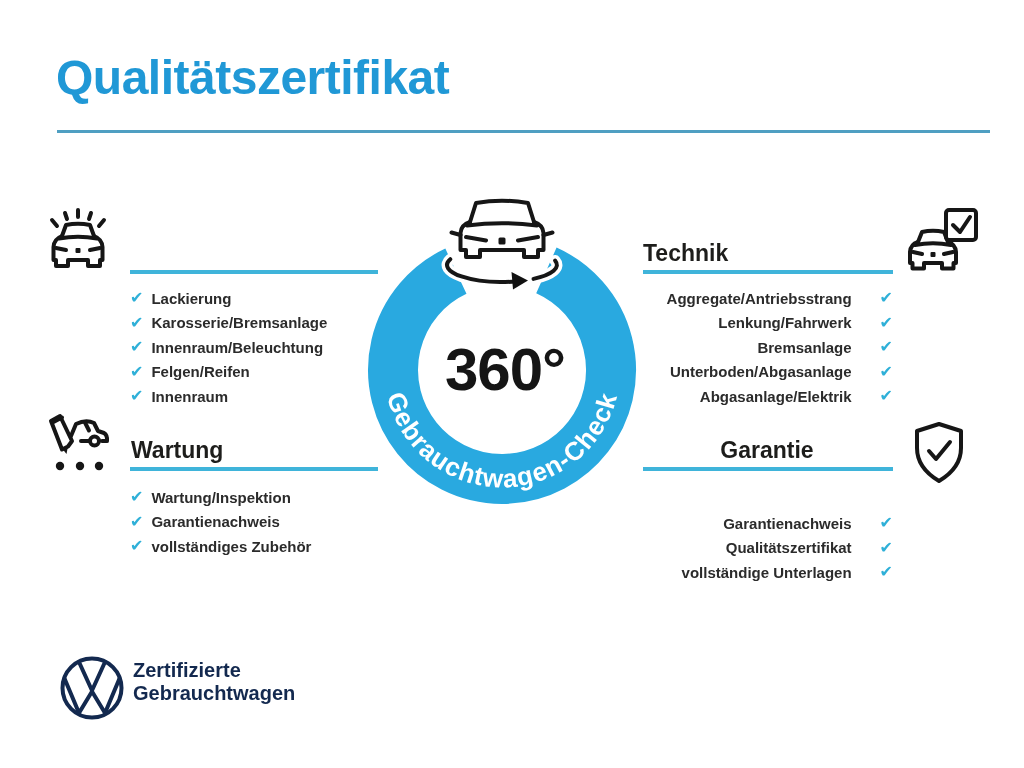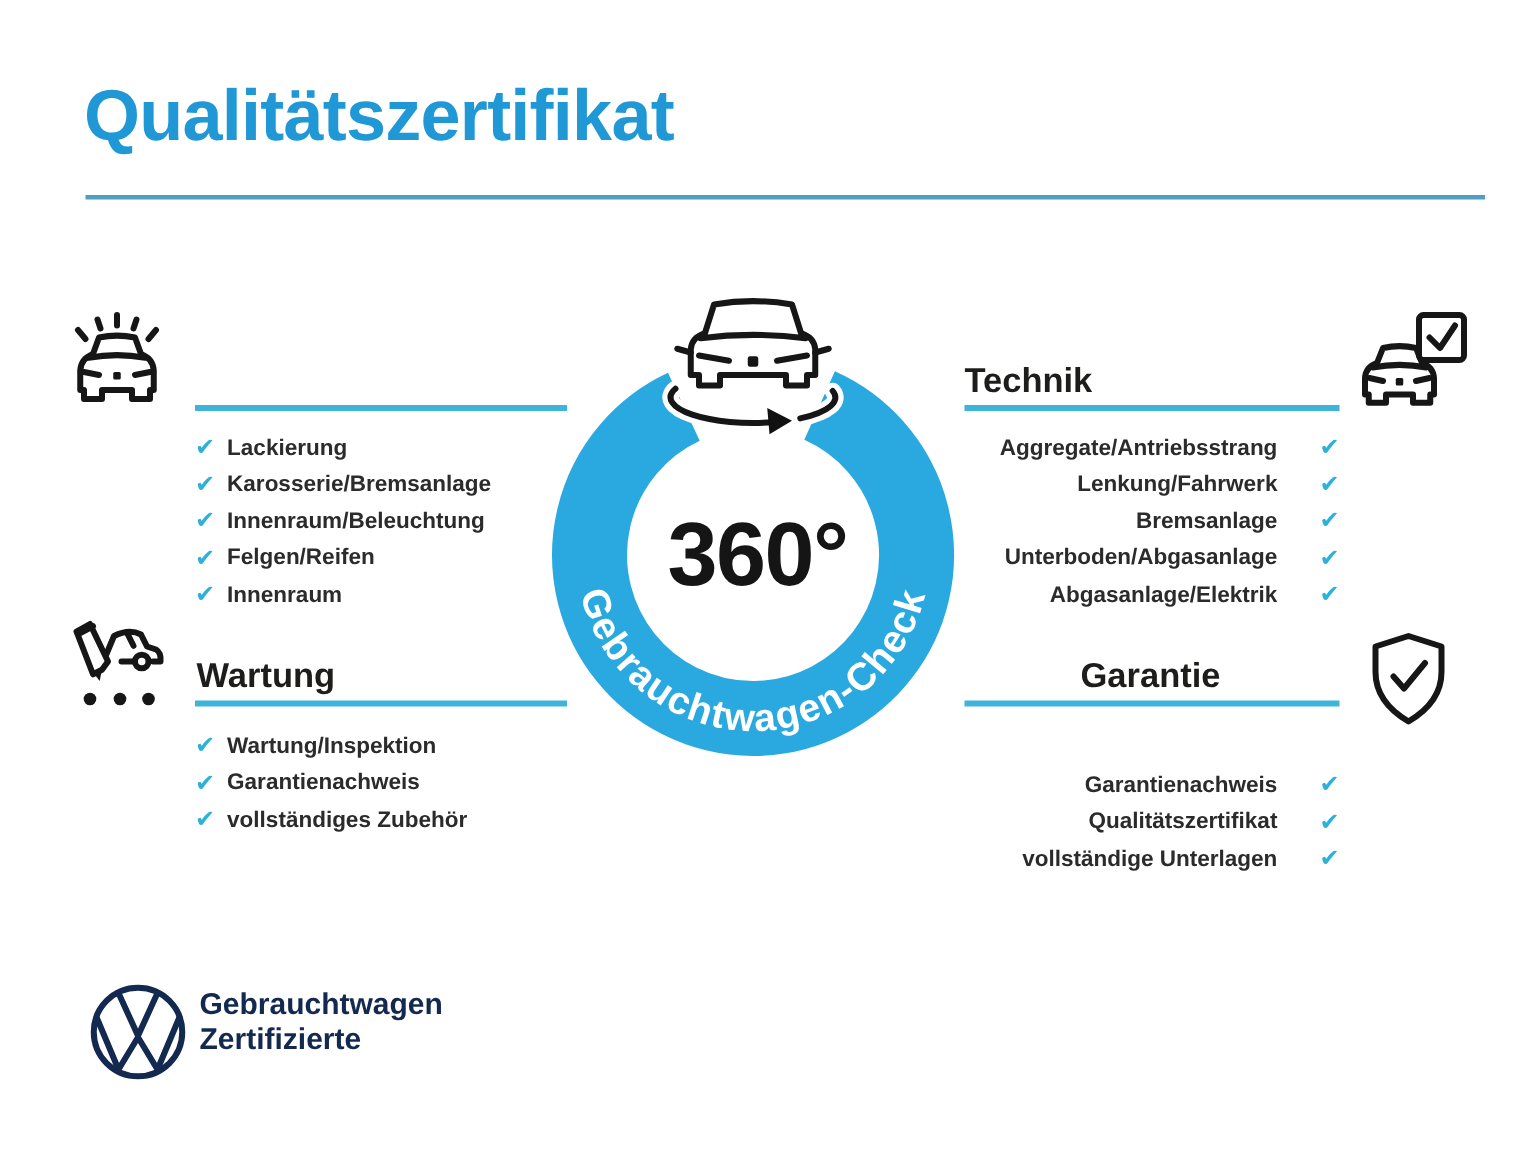--- a/index.html
+++ b/index.html
@@ -209,8 +209,8 @@
     </g>
   </svg>
   <div class="abs" id="footer-text">
+    <div>Zertifizierte</div>
     <div>Gebrauchtwagen</div>
-    <div>Zertifizierte</div>
   </div>
 
 </div>

